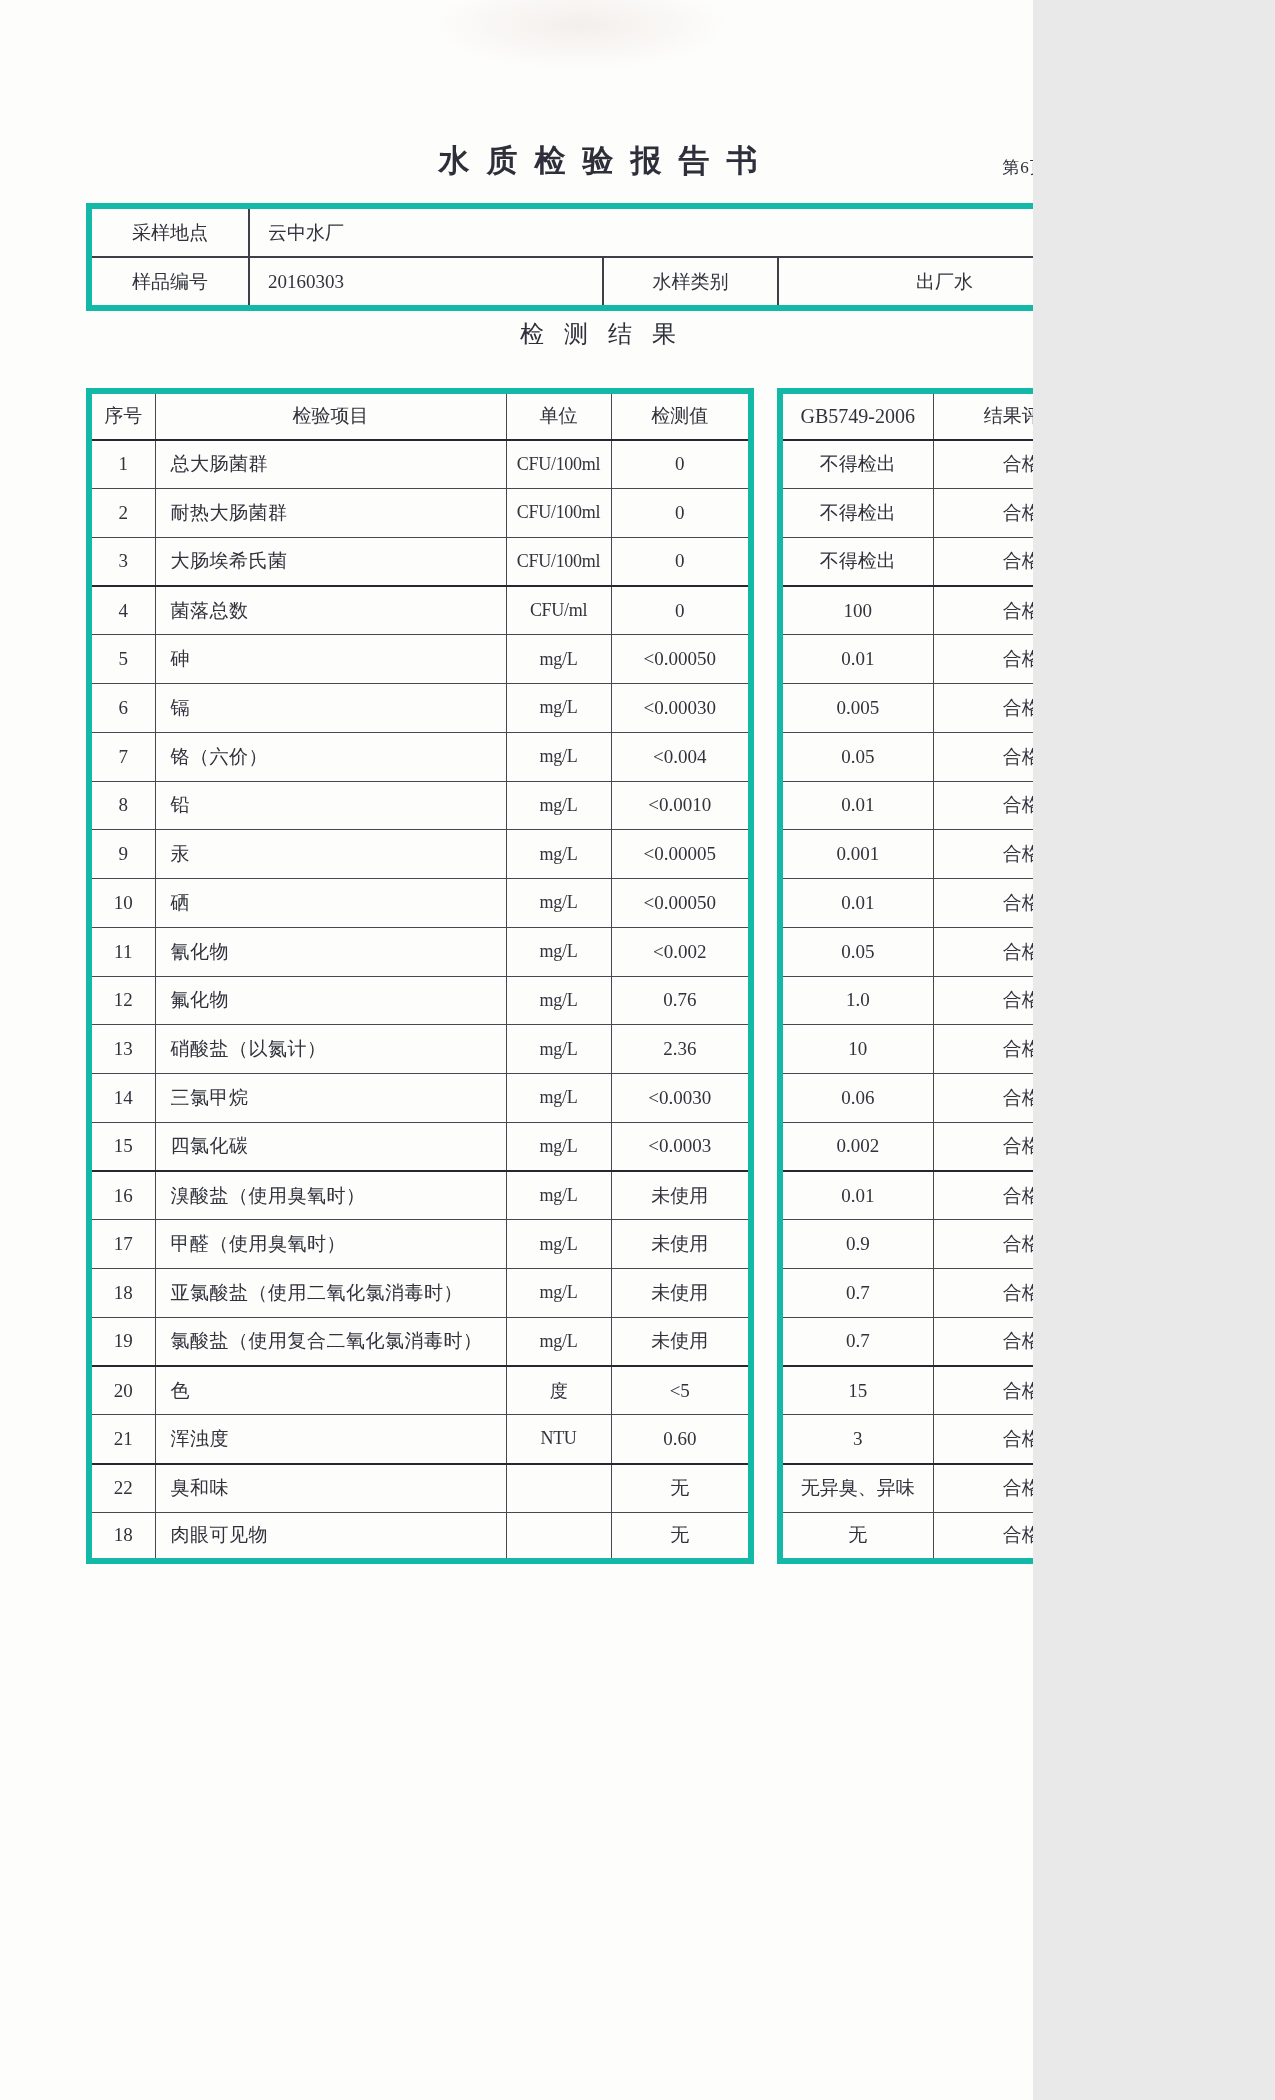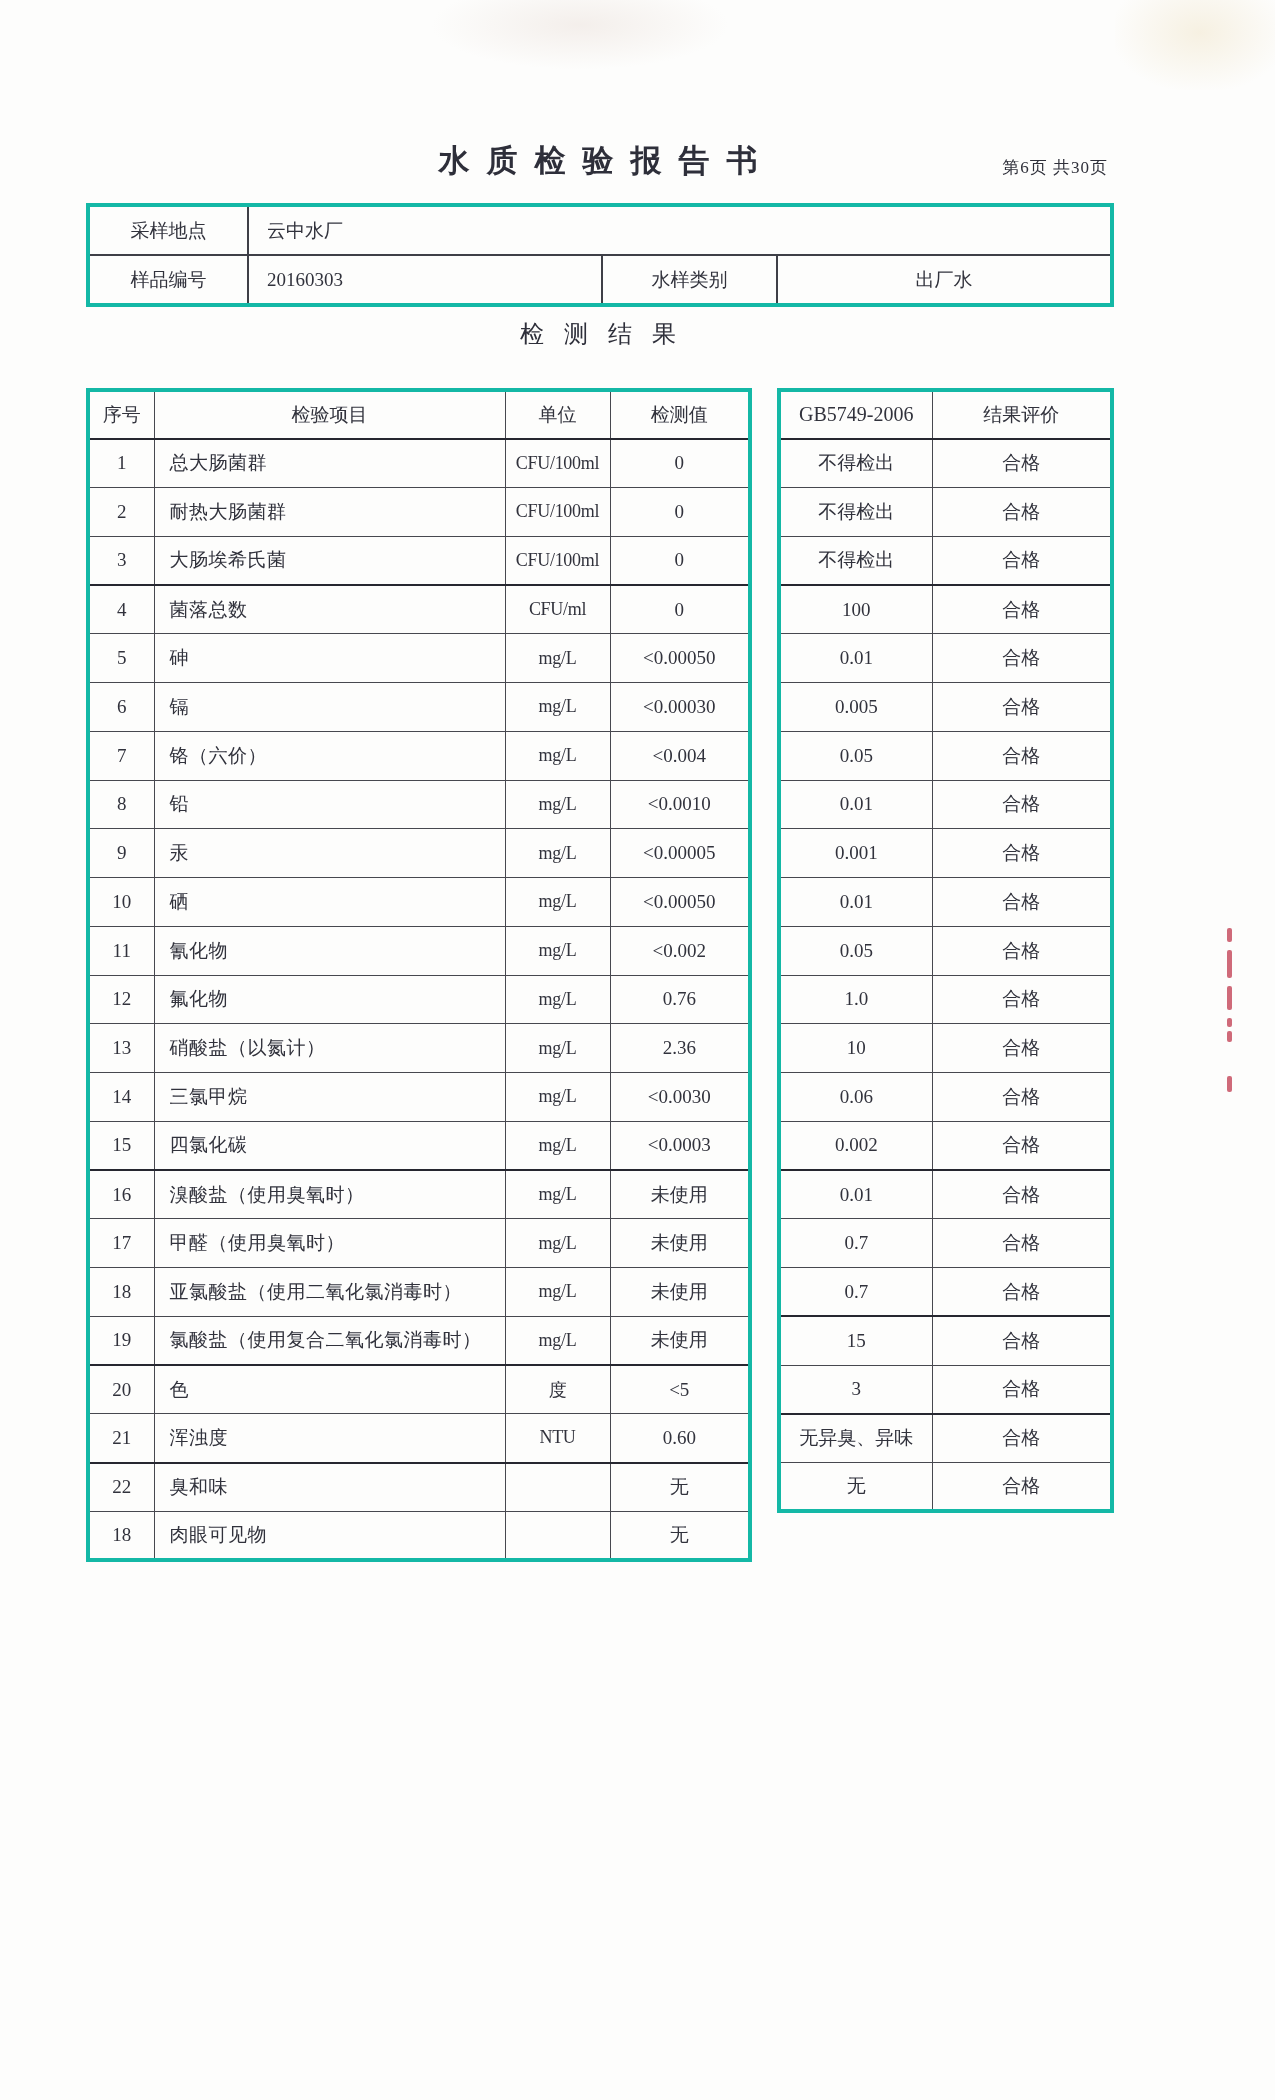--- a/index.html
+++ b/index.html
@@ -5,7 +5,7 @@
   html,body{margin:0;padding:0;background:#e9e9e9;}
   .page{
     position:relative;
-    width:1275px;height:2100px;
+    width:1033px;height:2100px;
     background:#fdfdfc;
     overflow:hidden;
     font-family:"Liberation Serif","DejaVu Serif",serif;

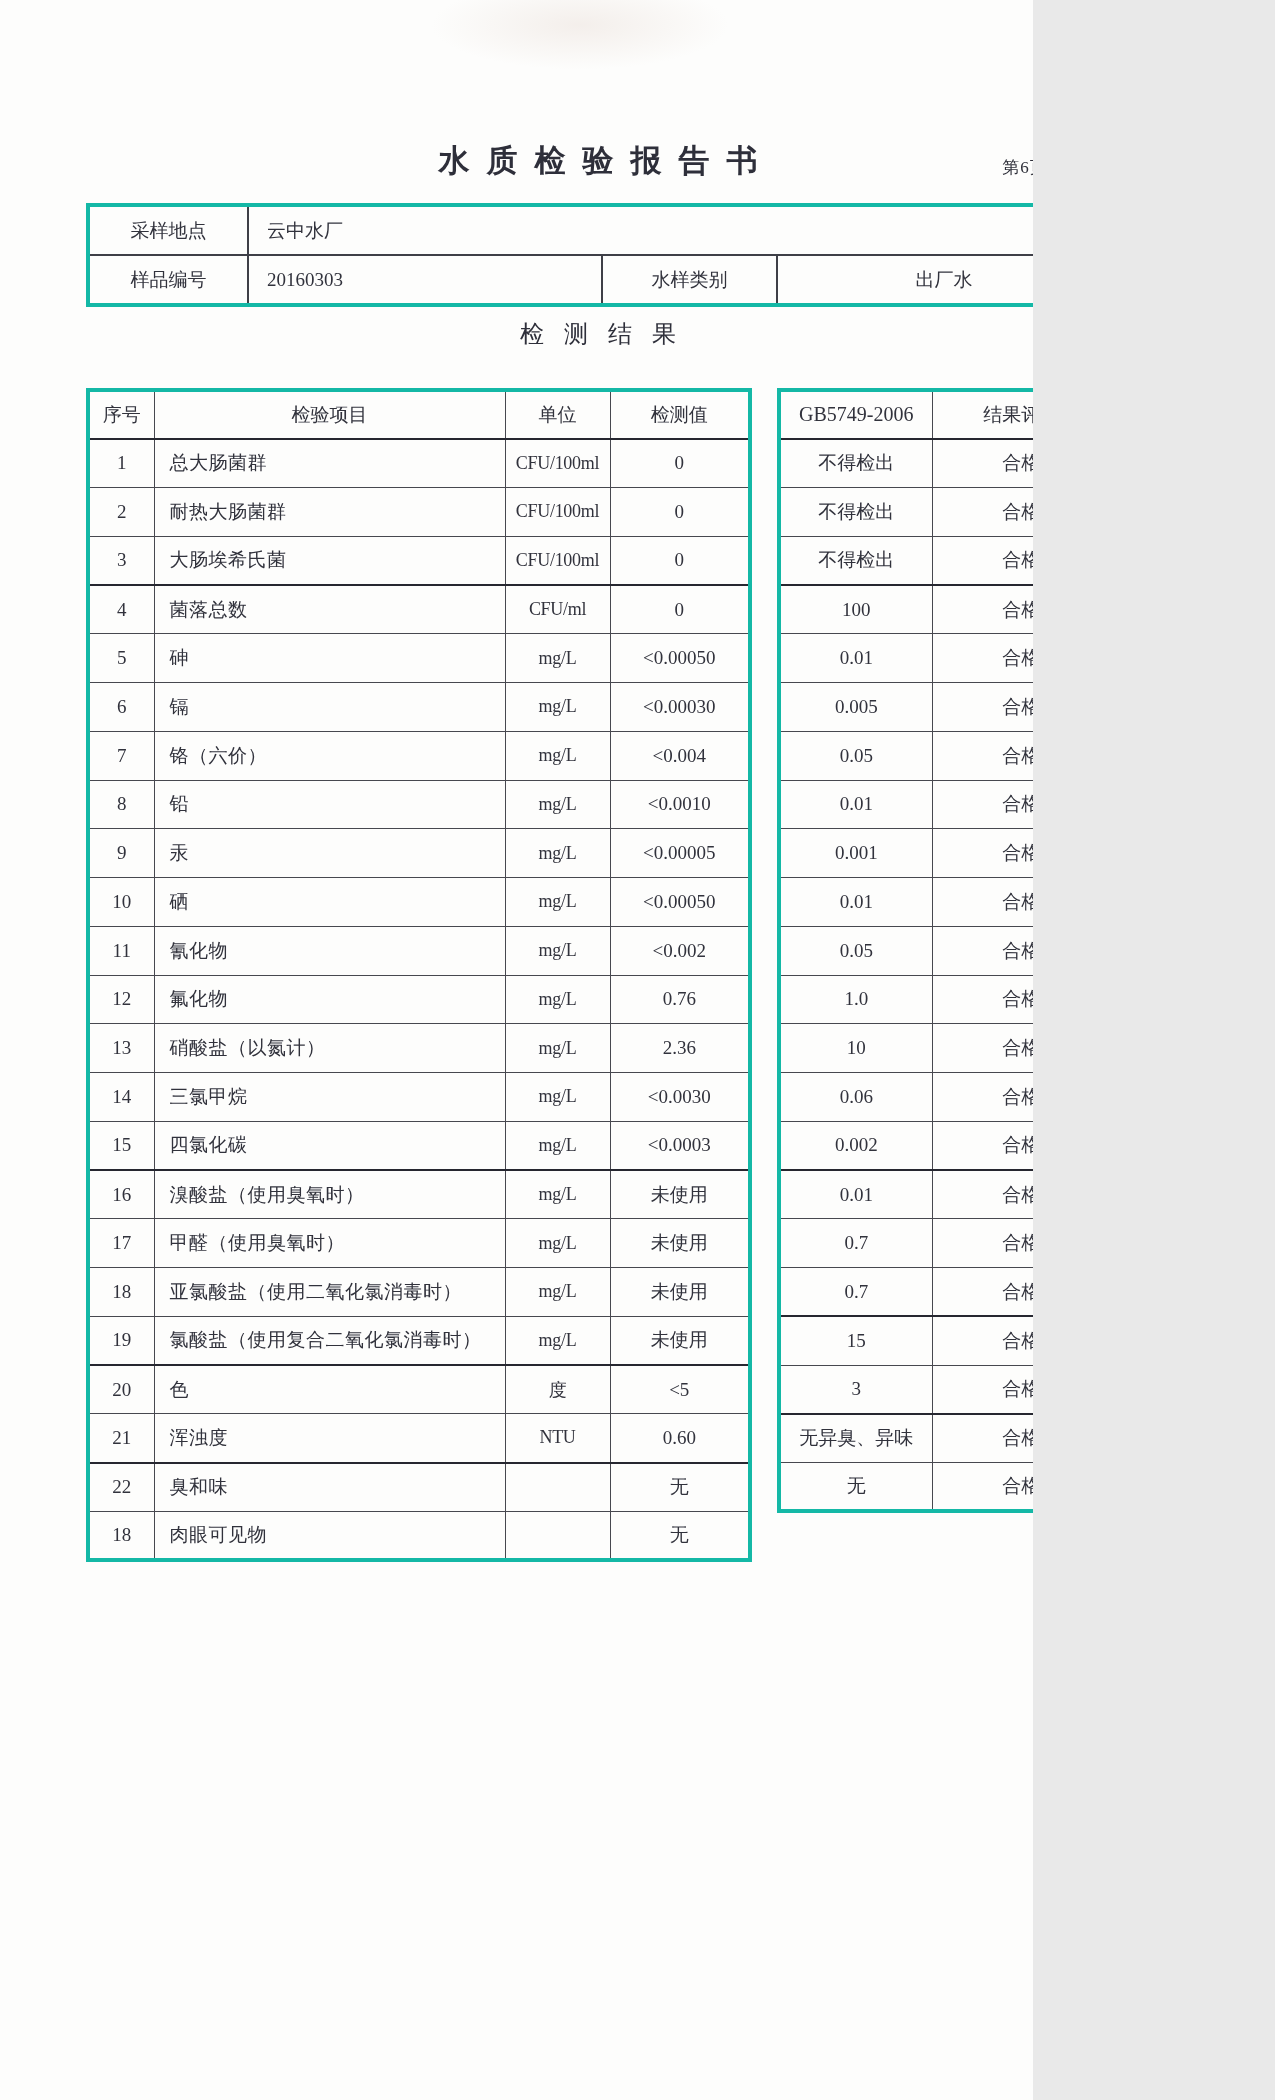--- a/index.html
+++ b/index.html
@@ -62,7 +62,7 @@
   .unit-cell{font-size:18px;letter-spacing:-0.3px;}
   .thick-top td{border-top:2.5px solid #262730;}
   th.gb-head{font-size:20px;letter-spacing:0;}
-  .outer-border{border:4px solid #14b8a6;}
+  .outer-border{border:6px solid #14b8a6;}
 </style>
 </head>
 <body>

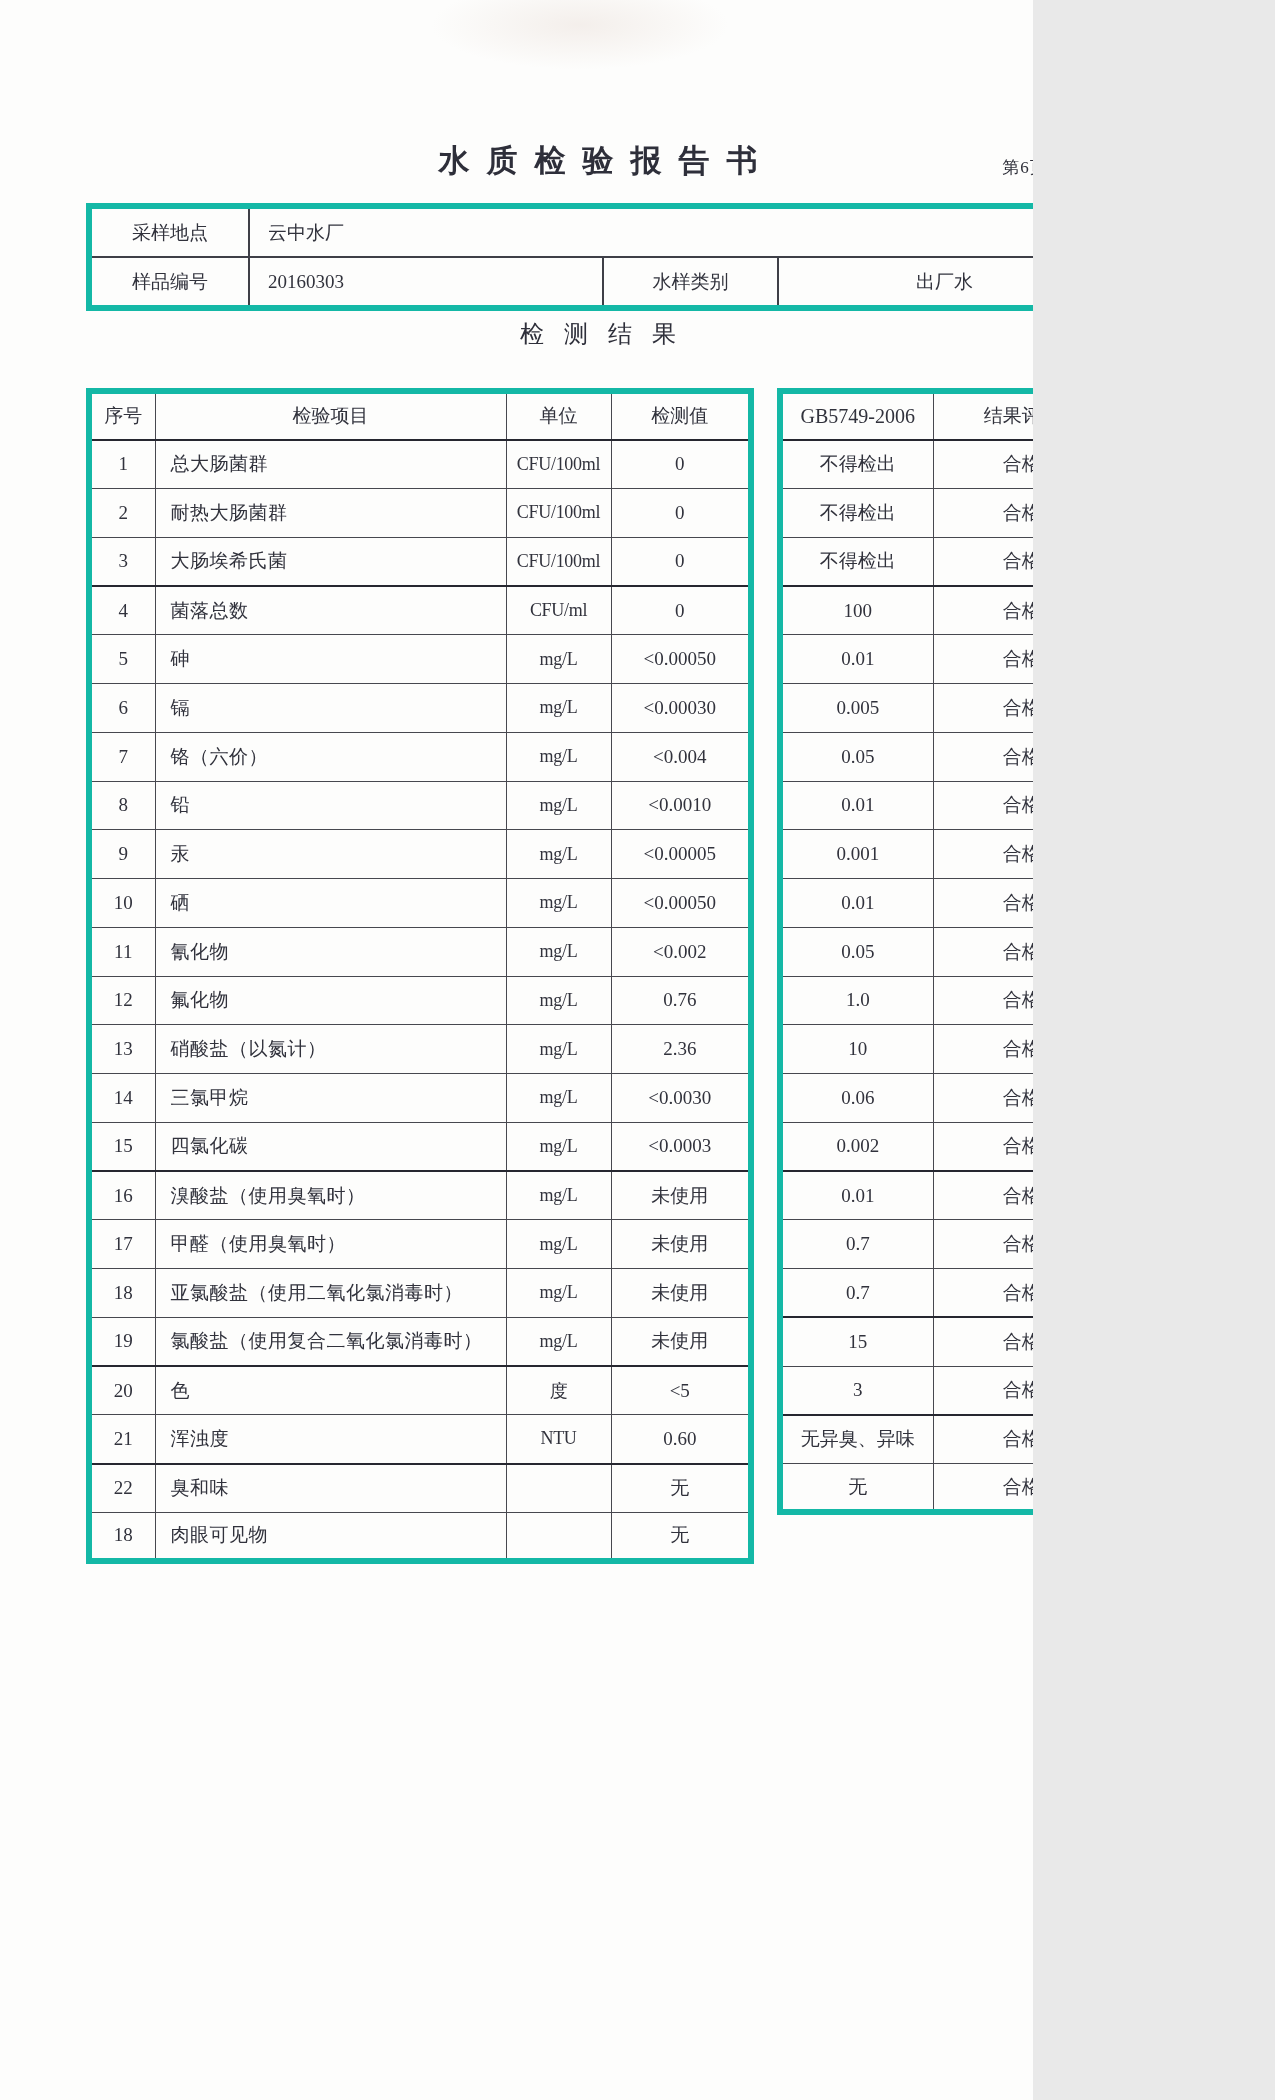--- a/index.html
+++ b/index.html
@@ -332,6 +332,10 @@
           <td>合格</td>
         </tr>
         <tr>
+          <td>0.9</td>
+          <td>合格</td>
+        </tr>
+        <tr>
           <td>0.7</td>
           <td>合格</td>
         </tr>

